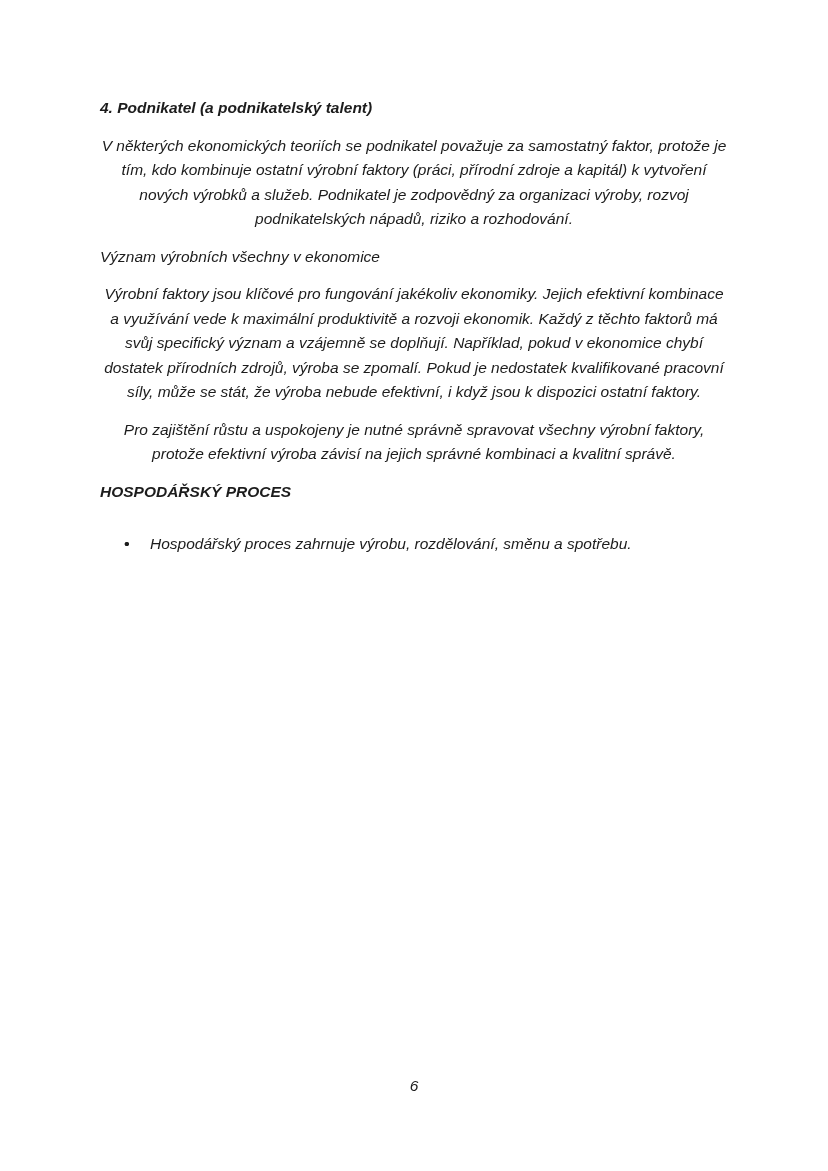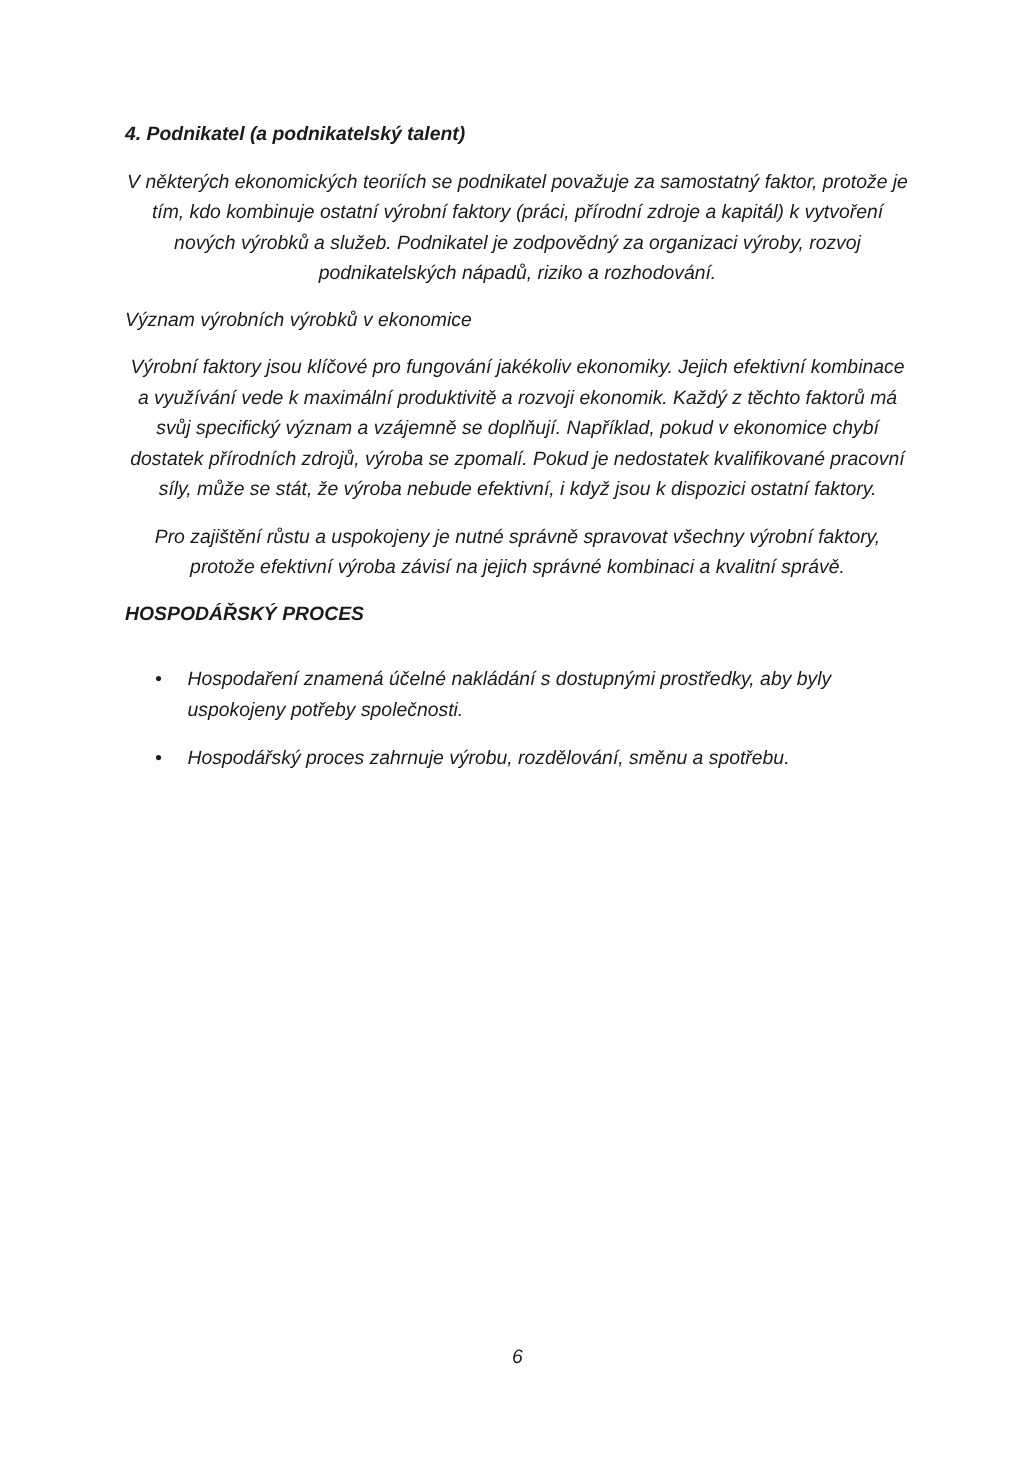--- a/index.html
+++ b/index.html
@@ -89,7 +89,7 @@
 
   <p class="body-text">V některých ekonomických teoriích se podnikatel považuje za samostatný faktor, protože je tím, kdo kombinuje ostatní výrobní faktory (práci, přírodní zdroje a kapitál) k vytvoření nových výrobků a služeb. Podnikatel je zodpovědný za organizaci výroby, rozvoj podnikatelských nápadů, riziko a rozhodování.</p>
 
-  <p class="subheading">Význam výrobních výrobků v ekonomice</p>
+  <p class="subheading">Význam výrobních všechny v ekonomice</p>
 
   <p class="body-text">Výrobní faktory jsou klíčové pro fungování jakékoliv ekonomiky. Jejich efektivní kombinace a využívání vede k maximální produktivitě a rozvoji ekonomik. Každý z těchto faktorů má svůj specifický význam a vzájemně se doplňují. Například, pokud v ekonomice chybí dostatek přírodních zdrojů, výroba se zpomalí. Pokud je nedostatek kvalifikované pracovní síly, může se stát, že výroba nebude efektivní, i když jsou k dispozici ostatní faktory.</p>
 

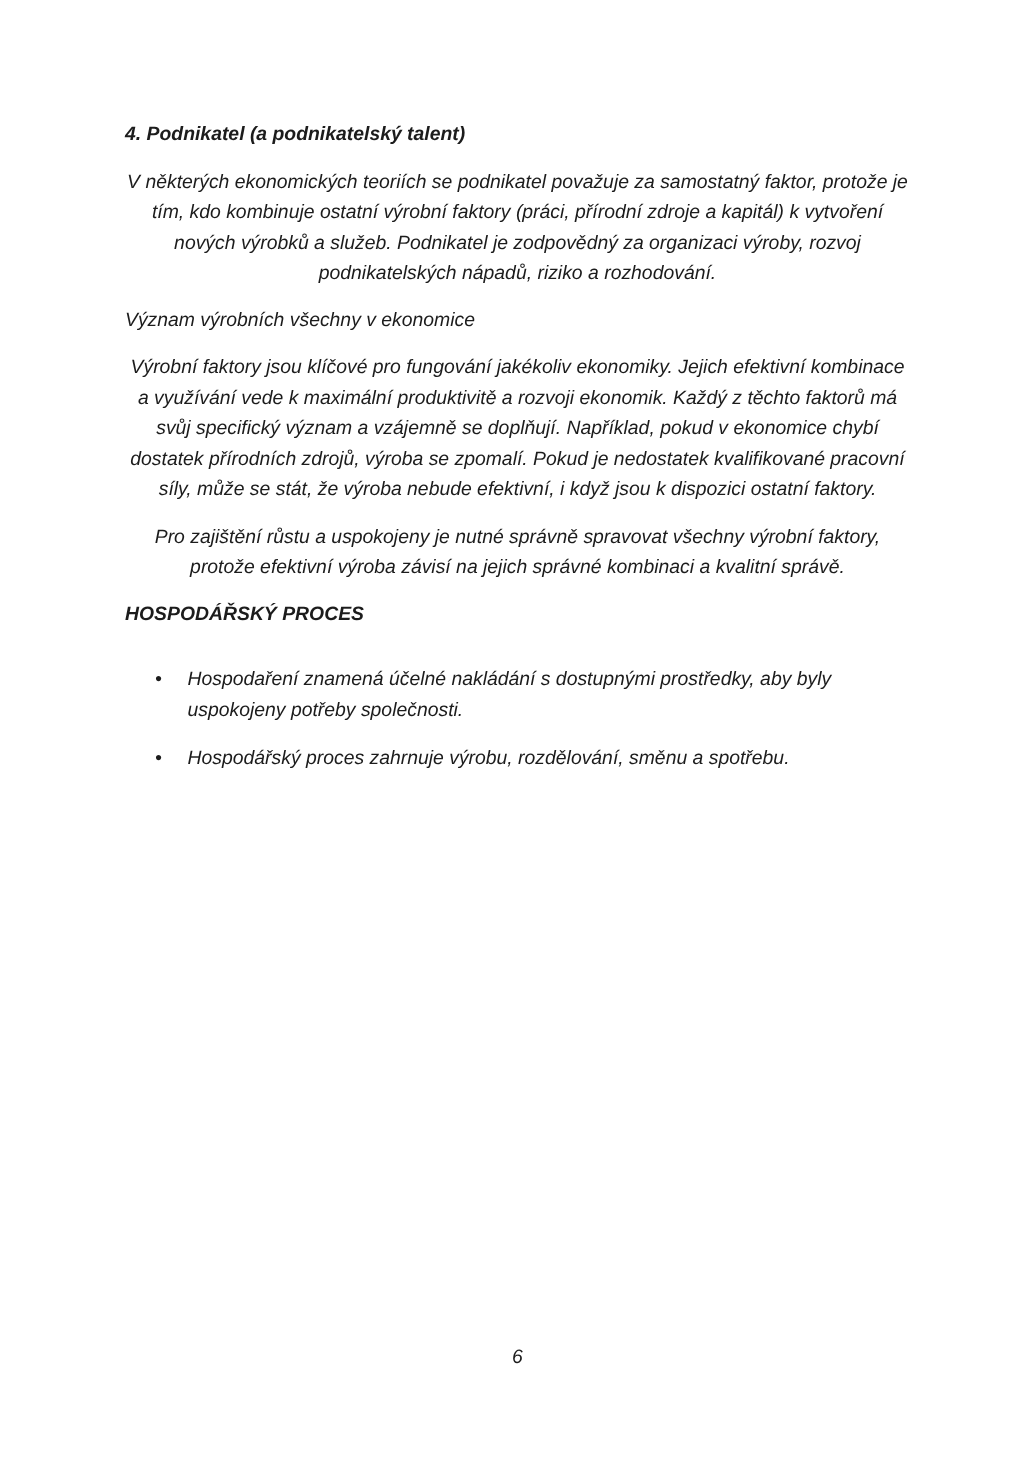--- a/index.html
+++ b/index.html
@@ -100,7 +100,6 @@
   <ul class="bullet-list">
     <li class="bullet-item">
       <span class="bullet-glyph">•</span>
-      <span>Hospodaření znamená účelné nakládání s dostupnými prostředky, aby byly uspokojeny potřeby společnosti.</span>
     </li>
     <li class="bullet-item">
       <span class="bullet-glyph">•</span>

